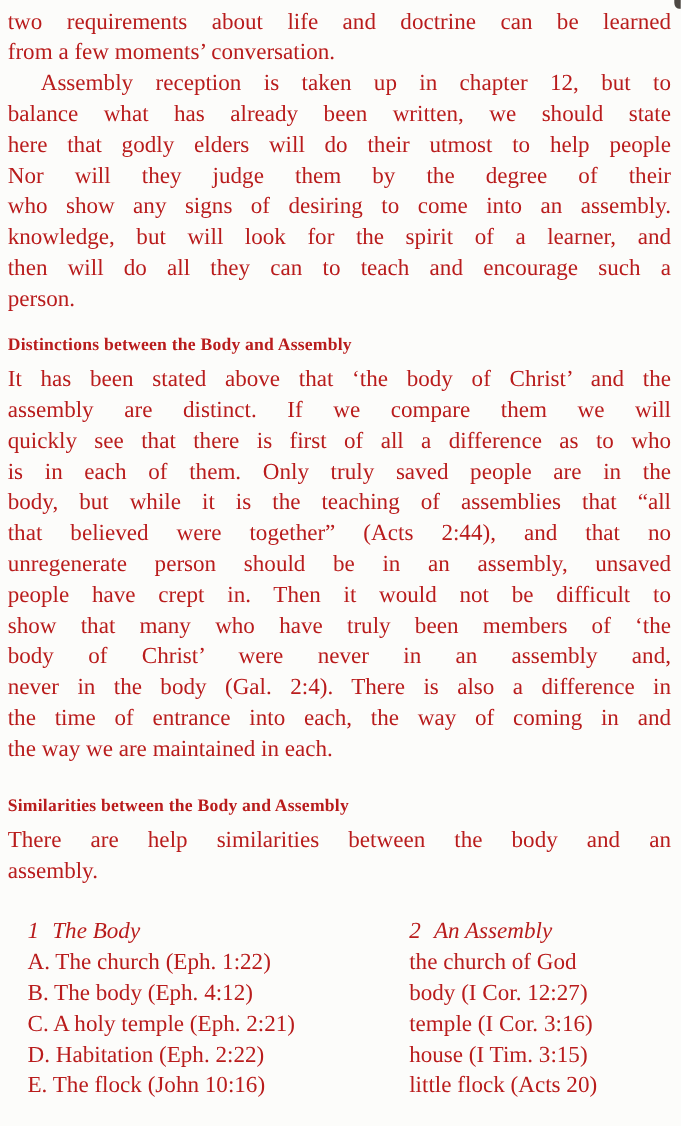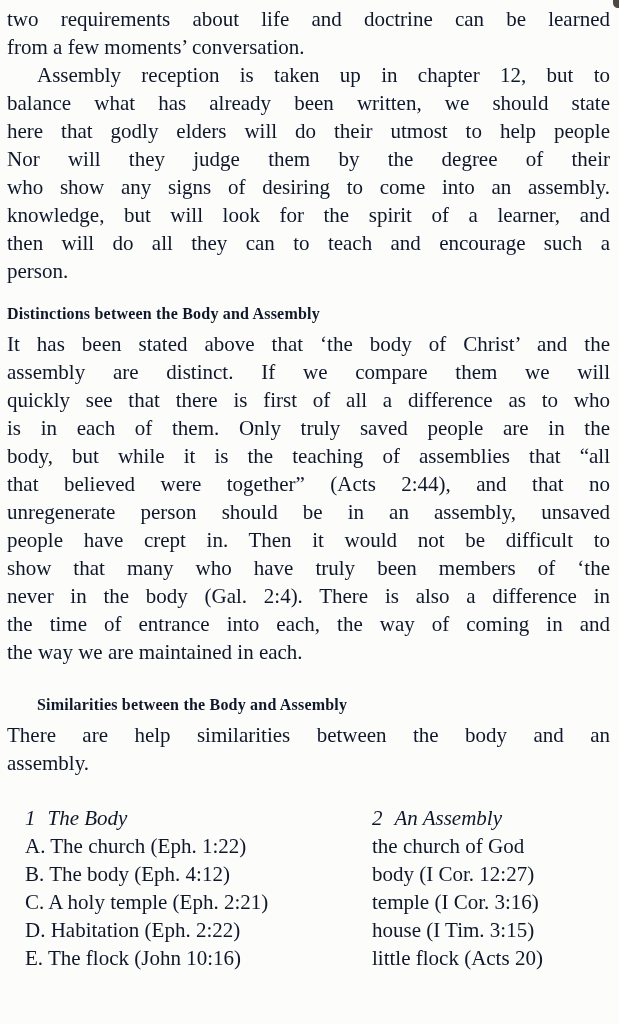--- a/index.html
+++ b/index.html
@@ -14,7 +14,7 @@
     box-sizing: border-box;
     padding: 5px 9px 0 7px;
     background: #fcfcfa;
-    color: #0f172a;
+    color: #b91c1c;
     font-size: 21px;
     overflow: hidden;
   }

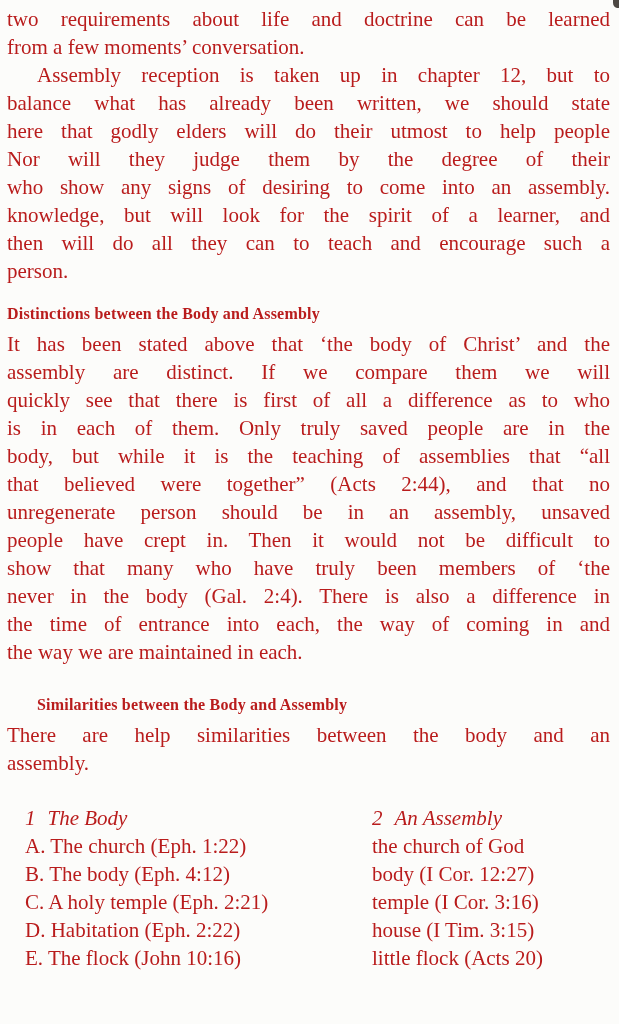--- a/index.html
+++ b/index.html
@@ -87,6 +87,7 @@
       <div class="line">unregenerate person should be in an assembly, unsaved</div>
       <div class="line">people have crept in. Then it would not be difficult to</div>
       <div class="line">show that many who have truly been members of ‘the</div>
+      <div class="line">body of Christ’ were never in an assembly and,</div>
       <div class="line">never in the body (Gal. 2:4). There is also a difference in</div>
       <div class="line">the time of entrance into each, the way of coming in and</div>
       <div class="line">the way we are maintained in each.</div>

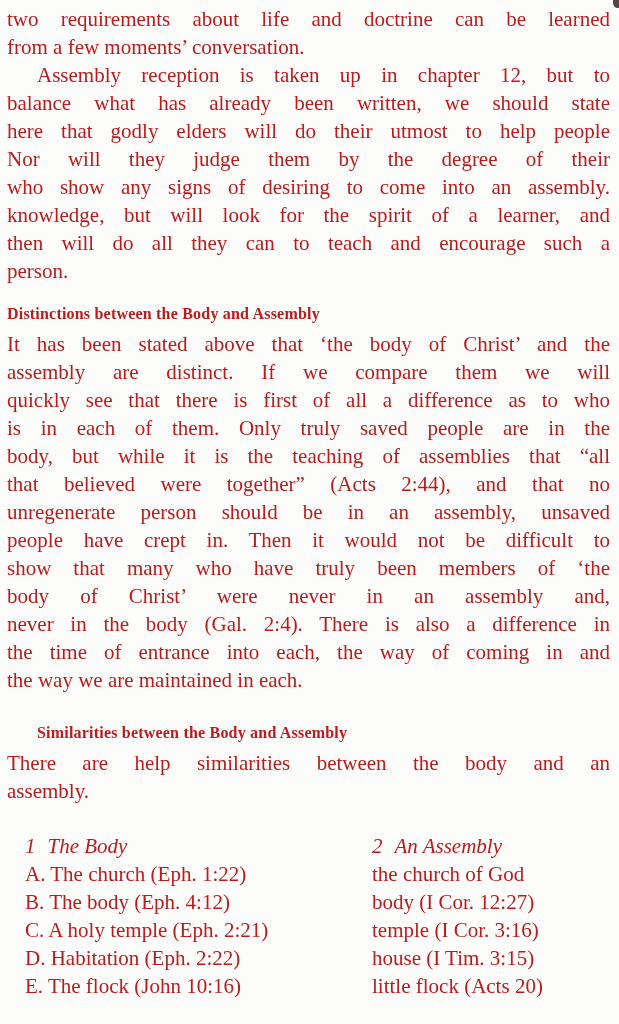--- a/index.html
+++ b/index.html
@@ -35,7 +35,7 @@
     letter-spacing: 0.2px;
     margin: 15px 0 2px 0;
   }
-  .heading.similar { margin-top: 25px; margin-left: 30px; }
+  .heading.similar { margin-top: 25px; }
   .cmp {
     margin: 27px 0 0 18px;
     display: grid;

